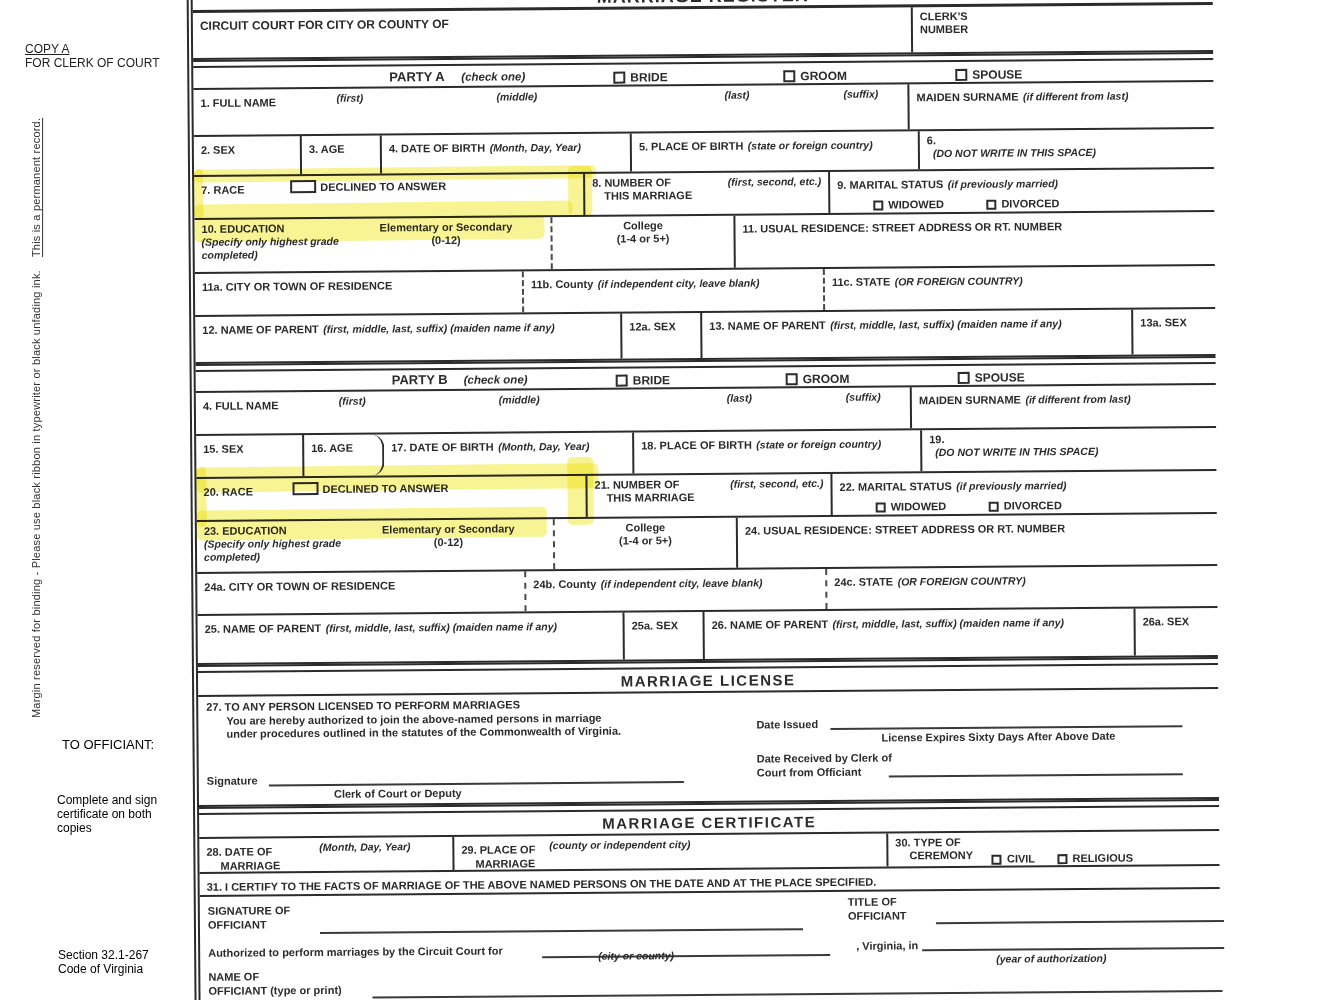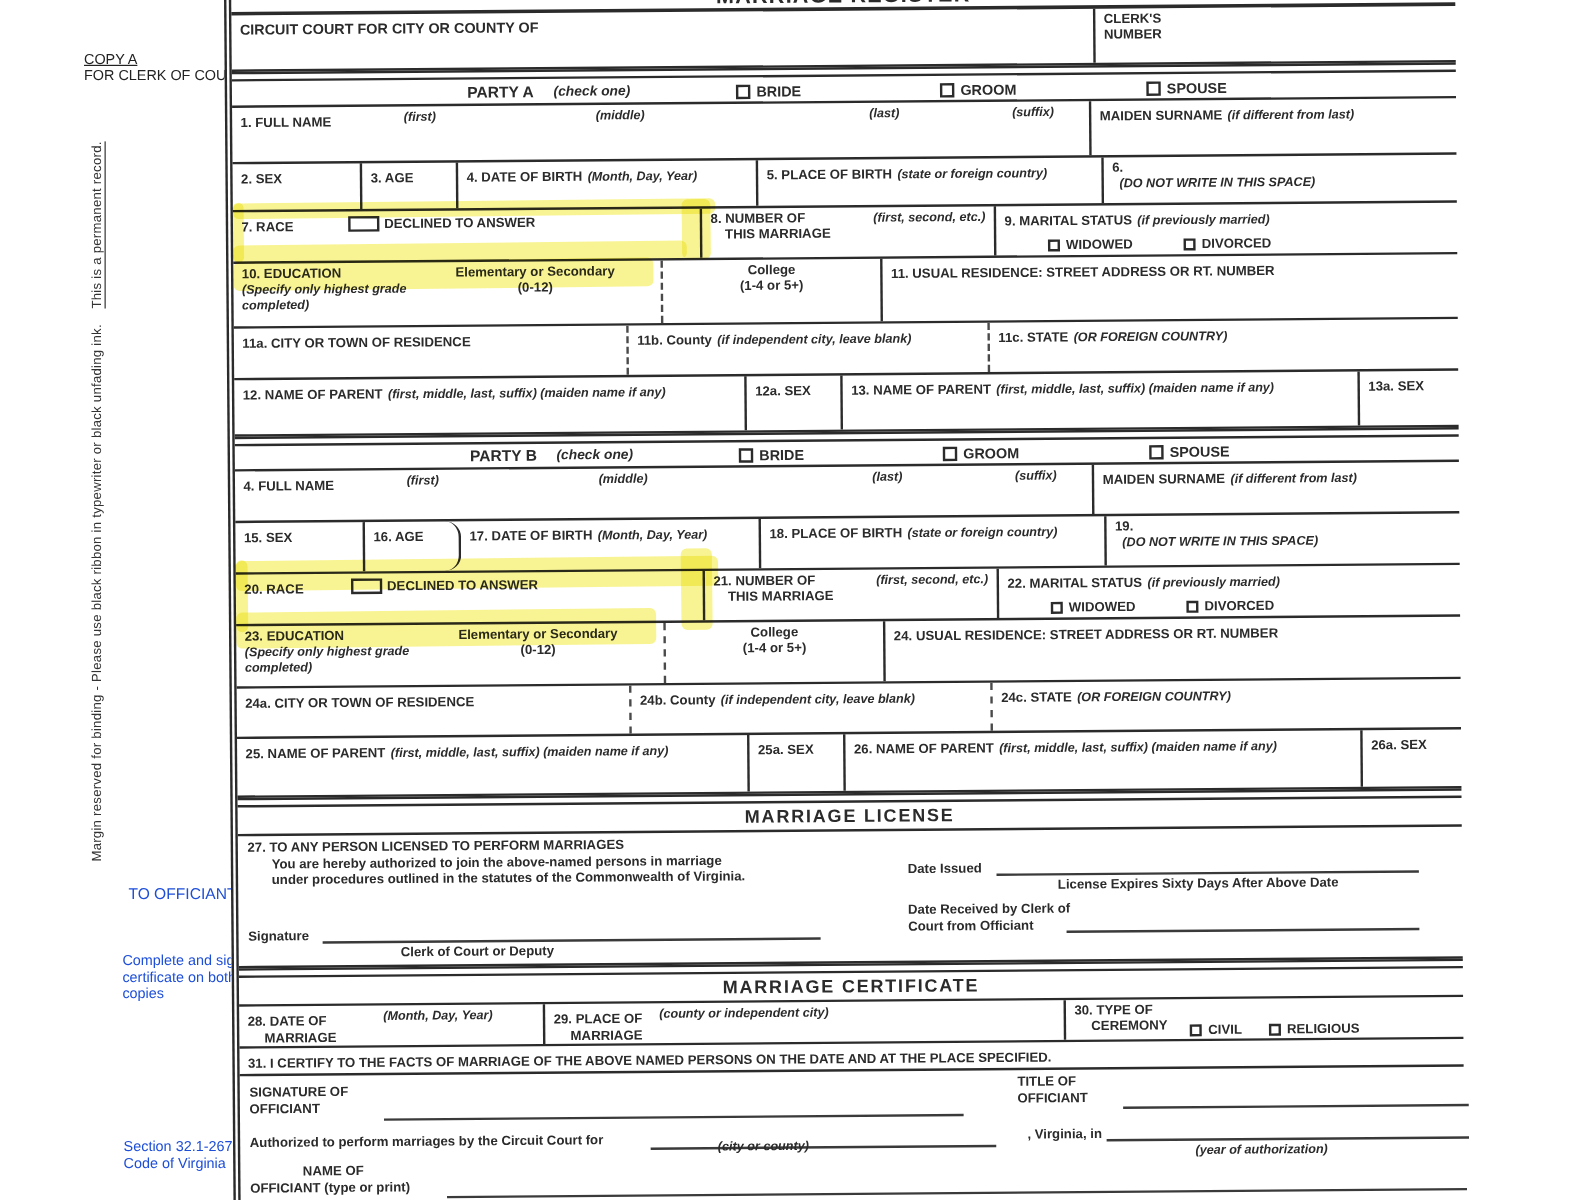--- a/index.html
+++ b/index.html
@@ -18,7 +18,7 @@
   .page{position:absolute;inset:0;overflow:hidden;}
 
   
-  .margin-col{position:absolute;left:0;top:0;width:187px;height:996px;margin-left:45px;}
+  .margin-col{position:absolute;left:0;top:0;width:187px;height:996px;}
   .copy-block{position:absolute;left:25px;top:42px;font-size:12px;line-height:14px;color:#222;}
   .copy-block .u{text-decoration:underline;}
   .vert-note{

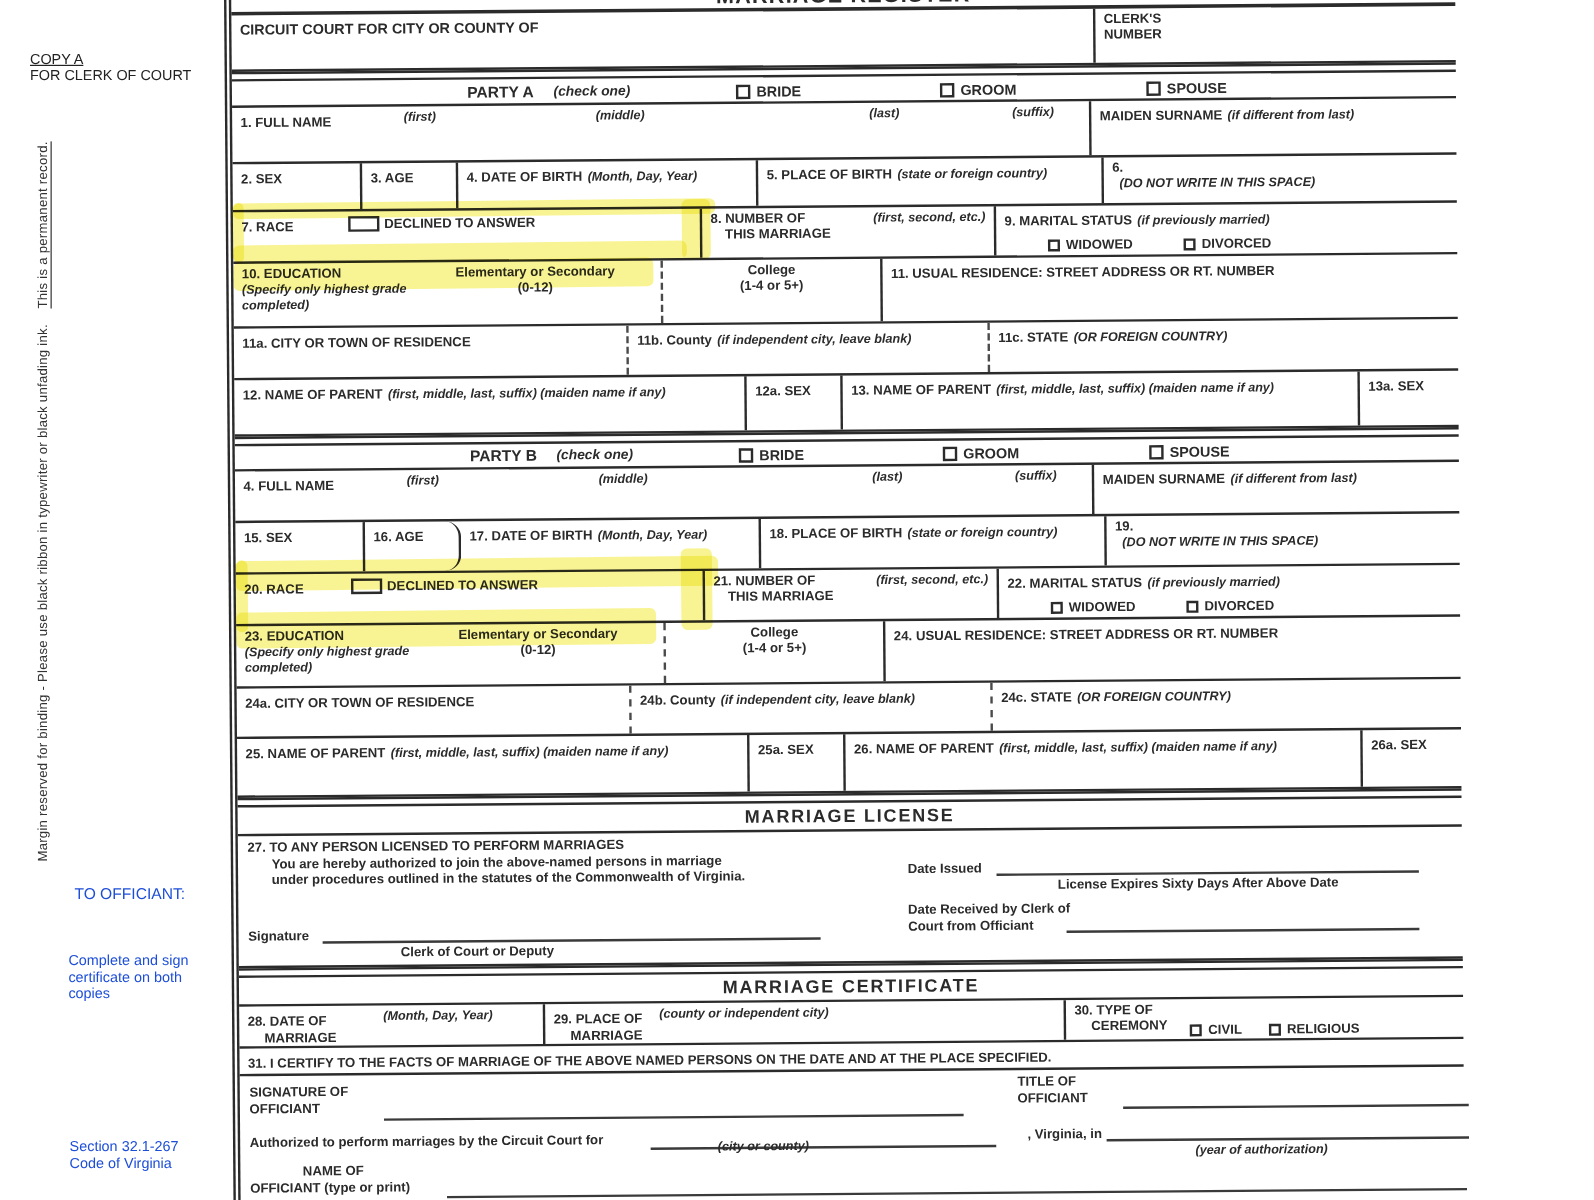--- a/index.html
+++ b/index.html
@@ -27,7 +27,7 @@
     font-size:11px;letter-spacing:.2px;color:#333;white-space:nowrap;
   }
   .vert-note .u{text-decoration:underline;}
-  .side-note{position:absolute;font-size:12px;line-height:14px;color:#1d4ed8;}
+  .side-note{position:absolute;font-size:12px;line-height:14px;color:#000000;}
 
   
   .form{

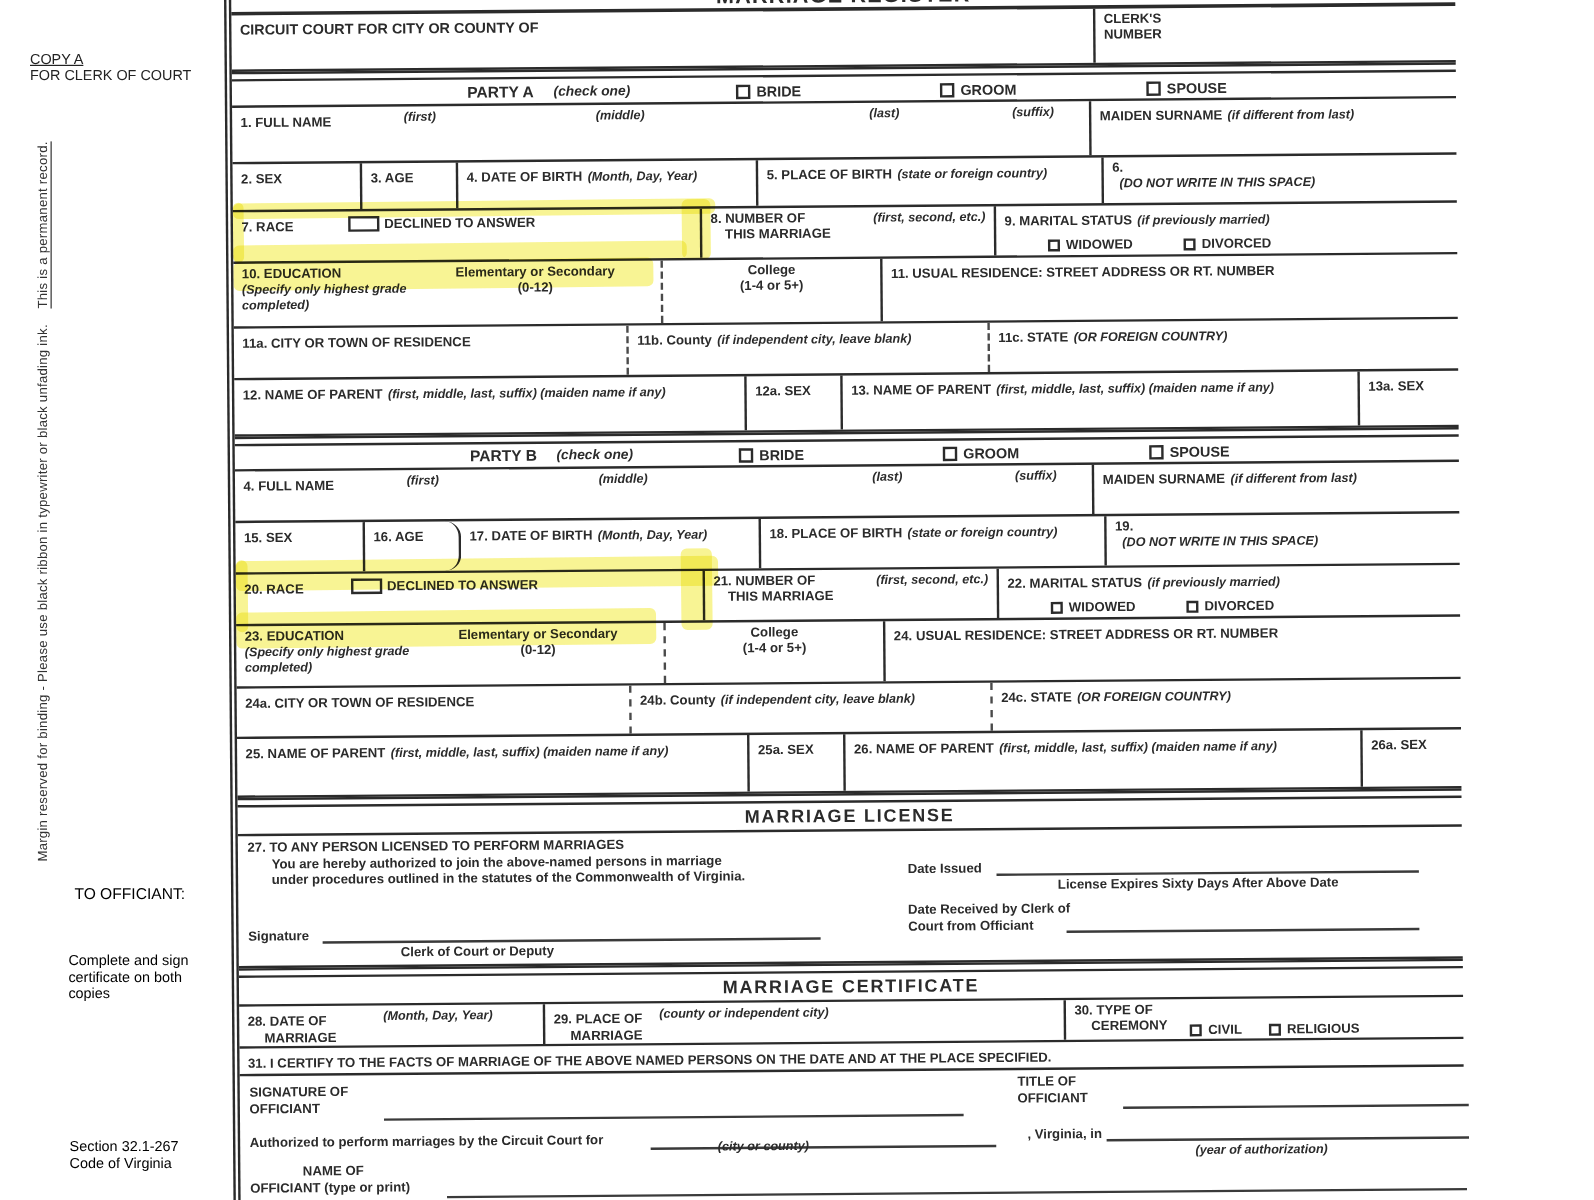--- a/index.html
+++ b/index.html
@@ -357,7 +357,7 @@
       <div class="fill-line" style="left:722px;top:58px;width:302px;"></div>
       <span class="abs hint" style="left:796px;top:62px;">(year of authorization)</span>
 
-      <span class="abs lbl" style="left:8px;top:74px;margin-left:44px;">NAME OF</span>
+      <span class="abs lbl" style="left:8px;top:74px;">NAME OF</span>
       <span class="abs lbl" style="left:8px;top:88px;">OFFICIANT (type or print)</span>
       <div class="fill-line" style="left:172px;top:101px;width:850px;"></div>
     </div>

